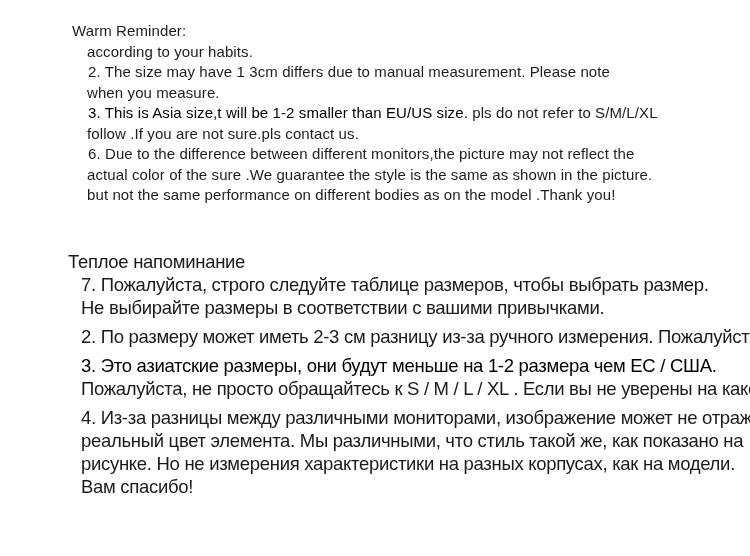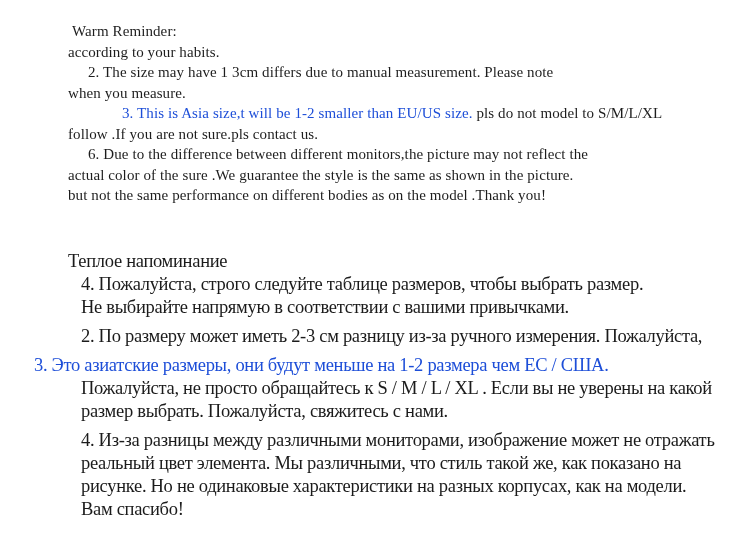--- a/index.html
+++ b/index.html
@@ -13,7 +13,7 @@
     height: 520px;
     background: #ffffff;
     overflow: hidden;
-    font-family: Liberation Serif, serif;
+    font-family: Liberation Sans, sans-serif;
     border-radius: 14px;
   }
 

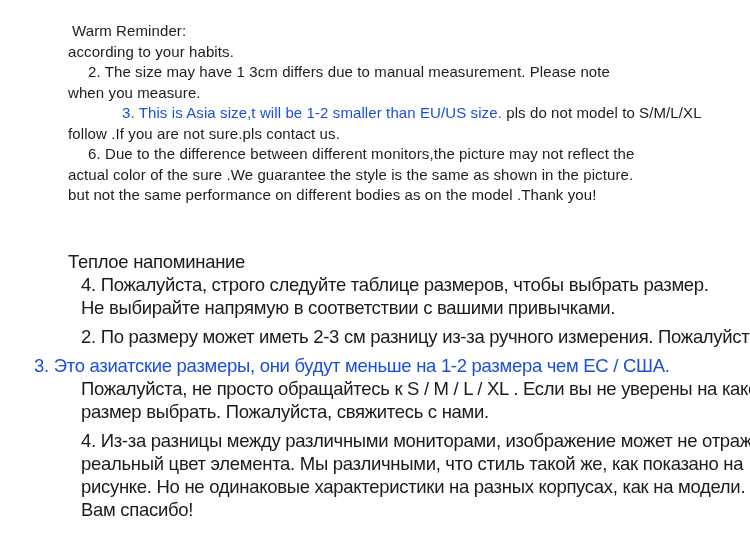--- a/index.html
+++ b/index.html
@@ -37,7 +37,7 @@
     white-space: pre;
   }
   .en-line.wrap {
-    margin-left: 68px;
+    margin-left: 87px;
   }
 
   

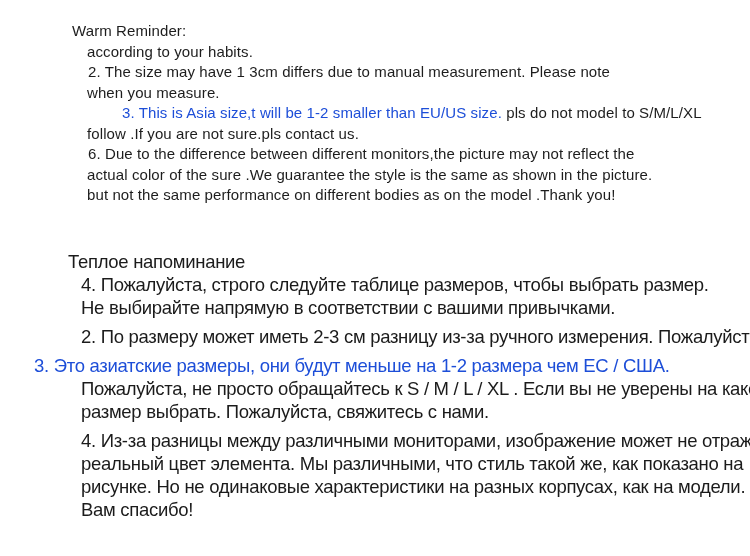--- a/index.html
+++ b/index.html
@@ -64,8 +64,7 @@
   }
 
   .red {
-    color: #1d4ed8;
-    margin-left: 34px;
+    color: #000000;
   }
 </style>
 </head>

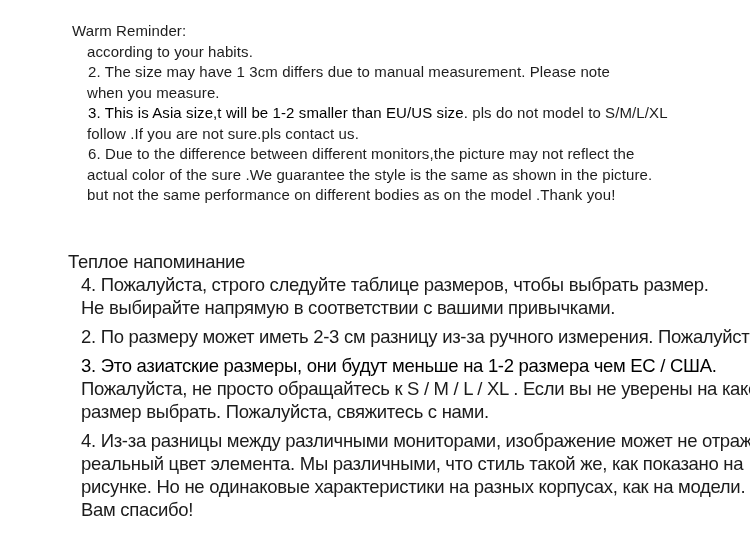--- a/index.html
+++ b/index.html
@@ -85,7 +85,7 @@
     </div>
 
     <div>
-      <div class="en-line"><span class="red">3. This is Asia size,t will be 1-2 smaller than EU/US size.</span><span> pls do not model to S/M/L/XL</span></div>
+      <div class="en-line"><span class="red">3. This is Asia size,t will be 1-2 smaller than EU/US size.</span><span> pls do not refer to S/M/L/XL</span></div>
       <div class="en-line wrap">follow .If you are not sure.pls contact us.</div>
     </div>
 

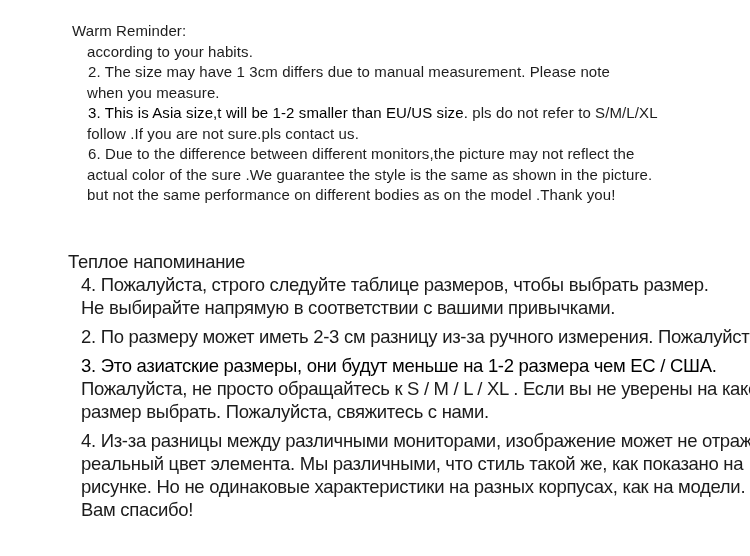--- a/index.html
+++ b/index.html
@@ -100,7 +100,7 @@
     <div class="ru-title">Теплое напоминание</div>
 
     <div class="ru-item">
-      <div class="ru-line">4. Пожалуйста, строго следуйте таблице размеров, чтобы выбрать размер.</div>
+      <div class="ru-line">7. Пожалуйста, строго следуйте таблице размеров, чтобы выбрать размер.</div>
       <div class="ru-line">Не выбирайте напрямую в соответствии с вашими привычками.</div>
     </div>
 

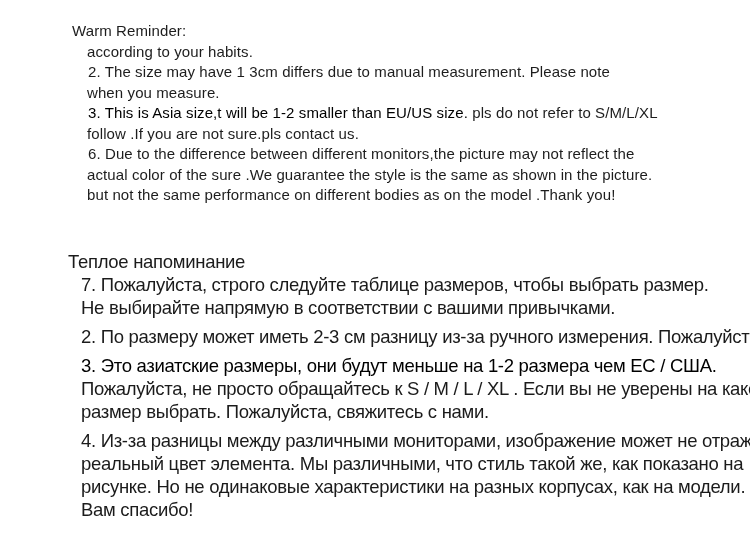--- a/index.html
+++ b/index.html
@@ -101,7 +101,7 @@
 
     <div class="ru-item">
       <div class="ru-line">7. Пожалуйста, строго следуйте таблице размеров, чтобы выбрать размер.</div>
-      <div class="ru-line">Не выбирайте напрямую в соответствии с вашими привычками.</div>
+      <div class="ru-line">Не выбирайте размеры в соответствии с вашими привычками.</div>
     </div>
 
     <div class="ru-item">

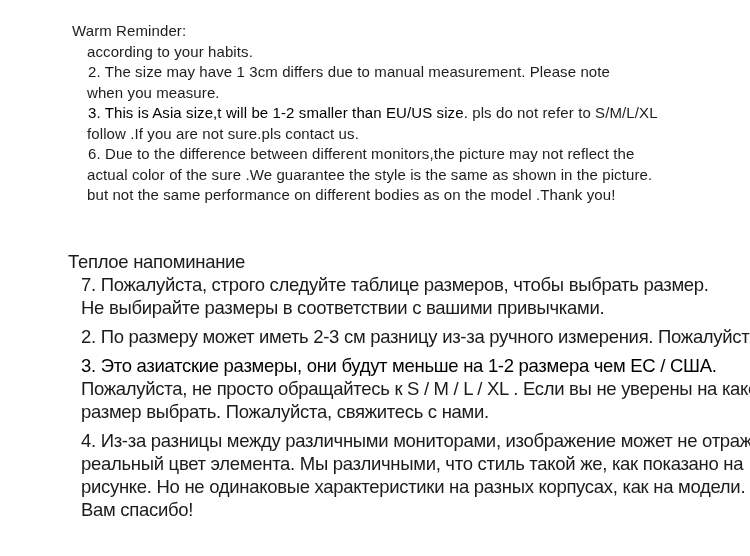--- a/index.html
+++ b/index.html
@@ -111,7 +111,6 @@
     <div class="ru-item">
       <div class="ru-line red">3. Это азиатские размеры, они будут меньше на 1-2 размера чем ЕС / США.</div>
       <div class="ru-line">Пожалуйста, не просто обращайтесь к S / M / L / XL . Если вы не уверены на какой</div>
-      <div class="ru-line">размер выбрать. Пожалуйста, свяжитесь с нами.</div>
     </div>
 
     <div class="ru-item">

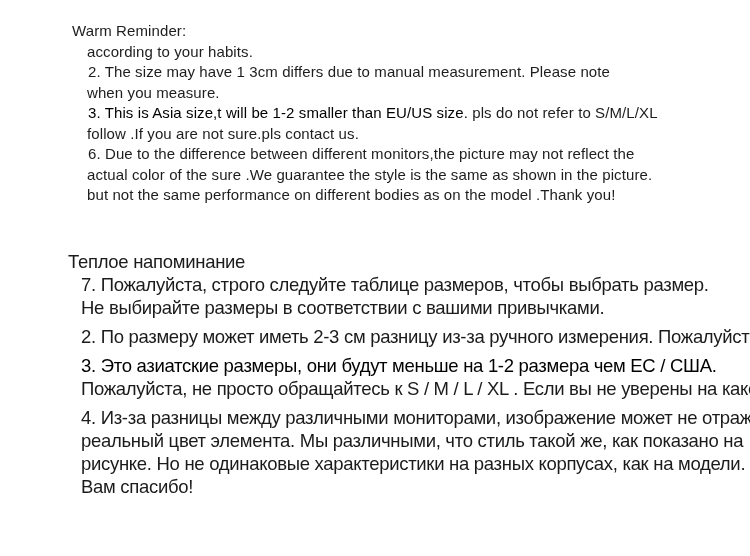--- a/index.html
+++ b/index.html
@@ -116,7 +116,7 @@
     <div class="ru-item">
       <div class="ru-line">4. Из-за разницы между различными мониторами, изображение может не отражать</div>
       <div class="ru-line">реальный цвет элемента. Мы различными, что стиль такой же, как показано на</div>
-      <div class="ru-line">рисунке. Но не одинаковые характеристики на разных корпусах, как на модели.</div>
+      <div class="ru-line">рисунке. Но не измерения характеристики на разных корпусах, как на модели.</div>
       <div class="ru-line">Вам спасибо!</div>
     </div>
   </div>

